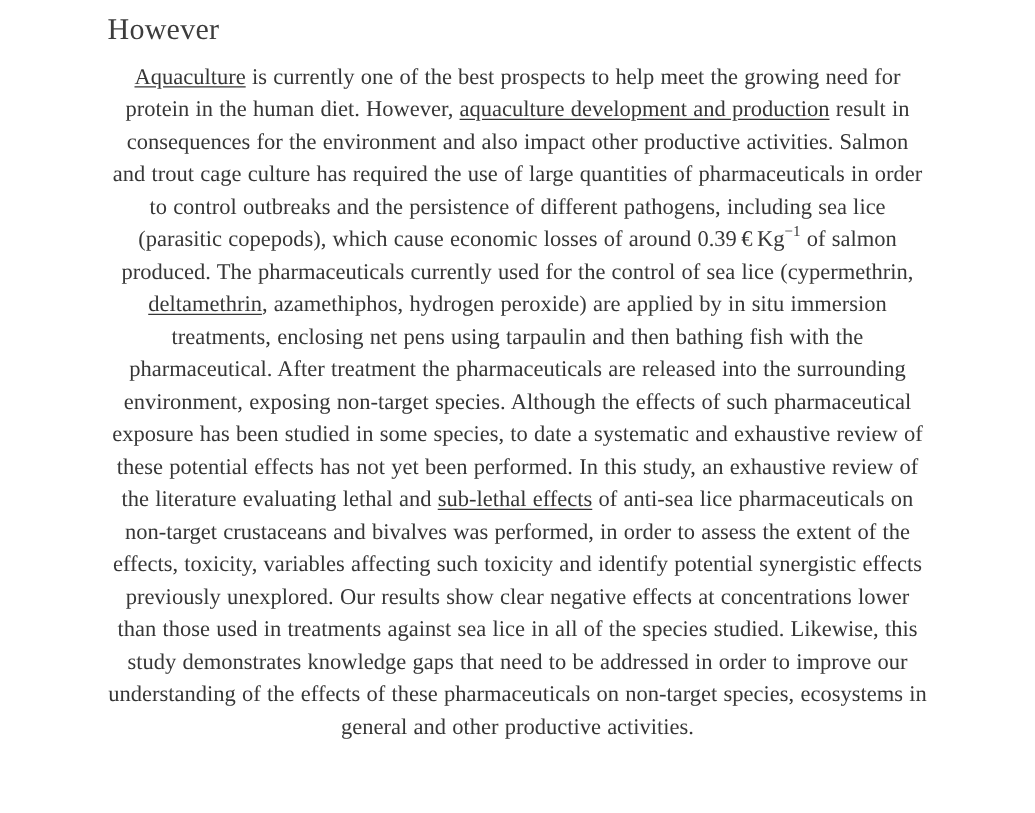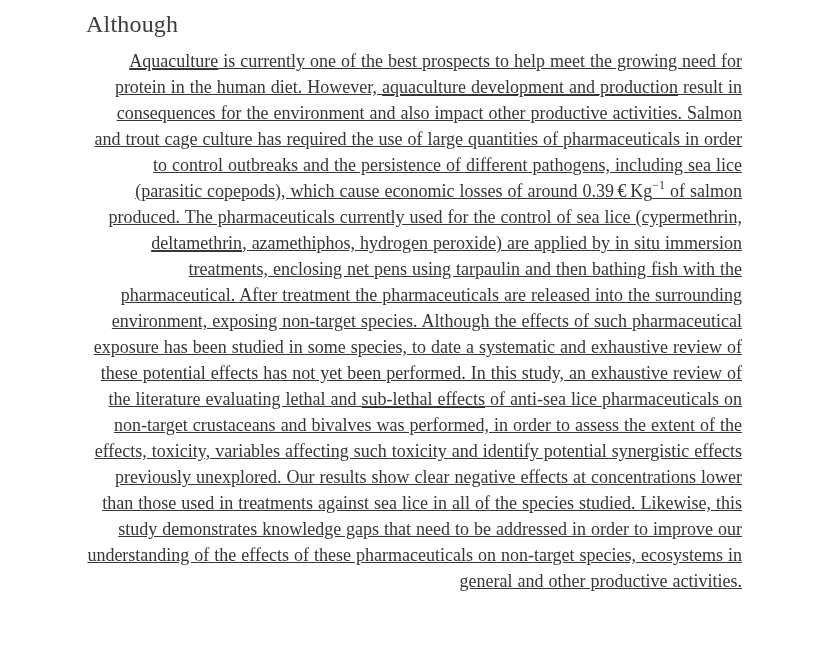--- a/index.html
+++ b/index.html
@@ -59,7 +59,7 @@
 <body>
 
 <main class="abstract-wrap">
-  <h1 class="abstract-heading">Although</h1>
+  <h1 class="abstract-heading">However</h1>
   <p class="abstract-body"><a href="#" class="abs-link">Aquaculture</a><span> is currently one of the best prospects to help meet the growing need for protein in the human diet. However, </span><a href="#" class="abs-link">aquaculture development and production</a><span> result in consequences for the environment and also impact other productive activities. Salmon and trout cage culture has required the use of large quantities of pharmaceuticals in order to control outbreaks and the persistence of different pathogens, including sea lice (parasitic copepods), which cause economic losses of around 0.39 € Kg</span><sup class="abs-sup">−1</sup><span> of salmon produced. The pharmaceuticals currently used for the control of sea lice (cypermethrin, </span><a href="#" class="abs-link">deltamethrin</a><span>, azamethiphos, hydrogen peroxide) are applied by in situ immersion treatments, enclosing net pens using tarpaulin and then bathing fish with the pharmaceutical. After treatment the pharmaceuticals are released into the surrounding environment, exposing non-target species. Although the effects of such pharmaceutical exposure has been studied in some species, to date a systematic and exhaustive review of these potential effects has not yet been performed. In this study, an exhaustive review of the literature evaluating lethal and </span><a href="#" class="abs-link">sub-lethal effects</a><span> of anti-sea lice pharmaceuticals on non-target crustaceans and bivalves was performed, in order to assess the extent of the effects, toxicity, variables affecting such toxicity and identify potential synergistic effects previously unexplored. Our results show clear negative effects at concentrations lower than those used in treatments against sea lice in all of the species studied. Likewise, this study demonstrates knowledge gaps that need to be addressed in order to improve our understanding of the effects of these pharmaceuticals on non-target species, ecosystems in general and other productive activities.</span></p>
 </main>
 

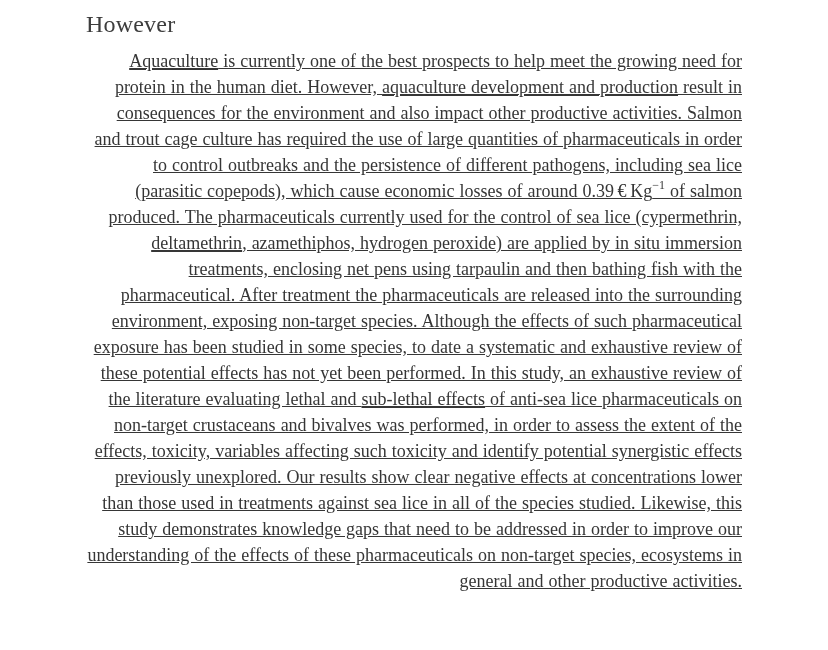--- a/index.html
+++ b/index.html
@@ -38,9 +38,8 @@
     line-height: 26px;
     color: var(--body_text);
     margin: 0;
-    text-align: right;
+    text-align: center;
     word-spacing: 0.5px;
-    text-decoration: underline;
   }
   .abs-link {
     color: var(--link_text);

